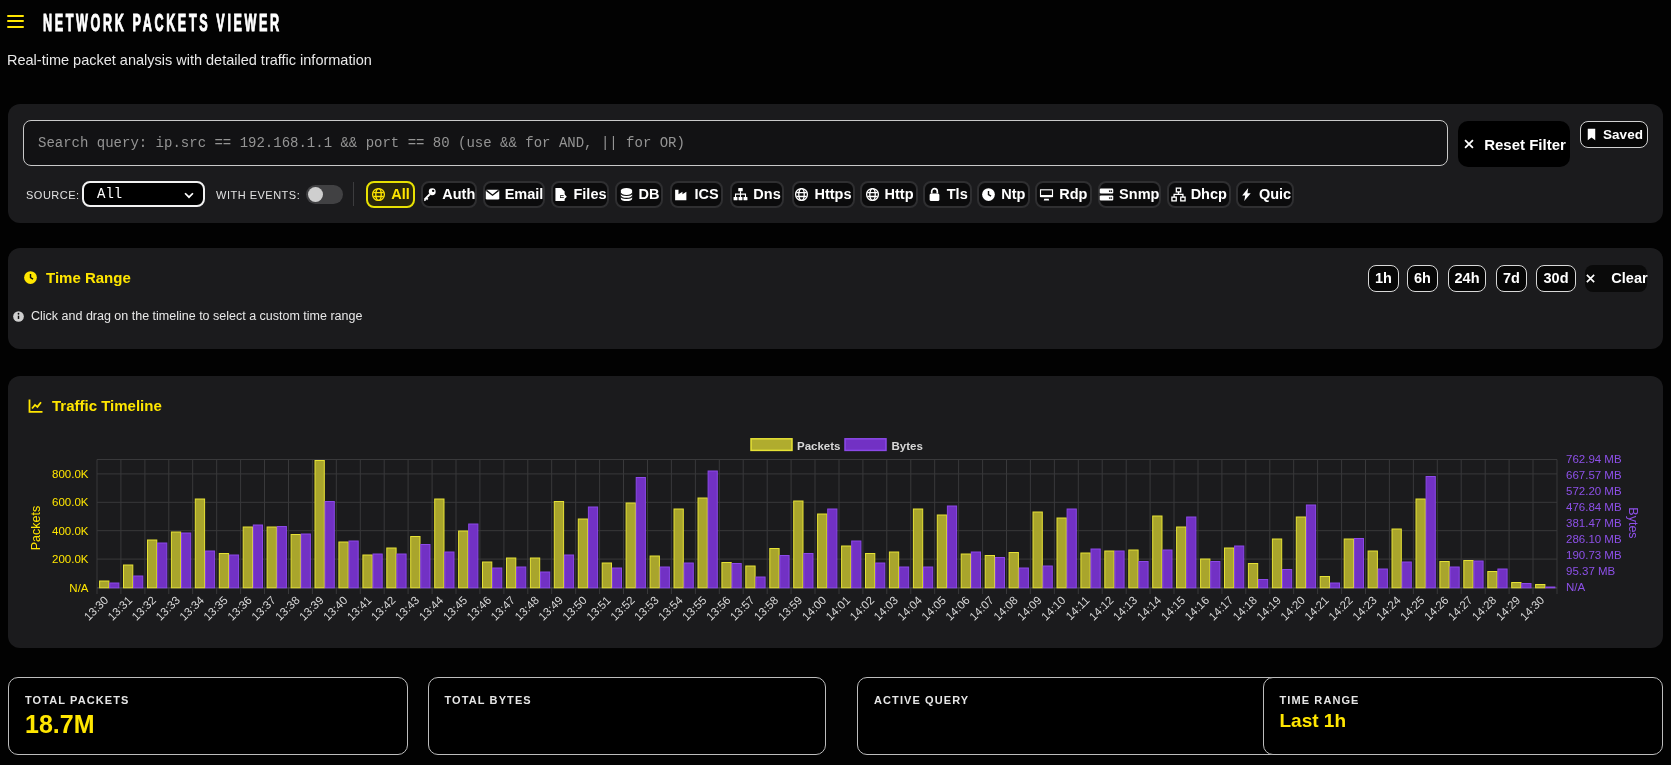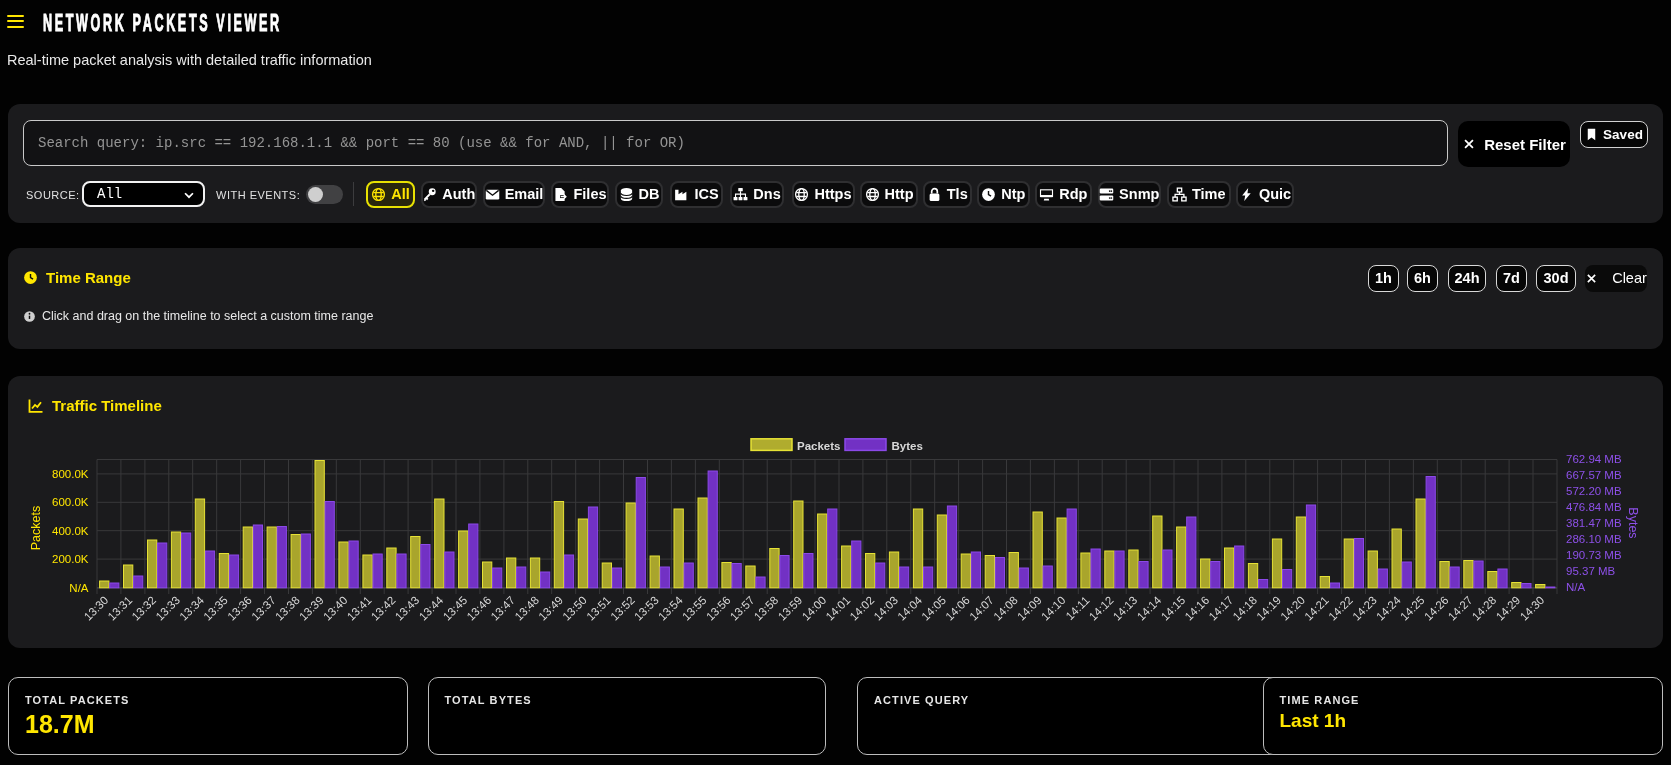--- a/index.html
+++ b/index.html
@@ -200,7 +200,7 @@
           <path d="M8 5.2v2.6M3.3 10.8V7.8h9.4v3"></path>
         </g>
       </svg>
-      <span>Time</span>
+      <span>Dhcp</span>
     </div>
     <div class="pbtn" style="left:1228px;width:58px">
       <svg width="15" height="15" viewBox="0 0 16 16" style="flex:none">

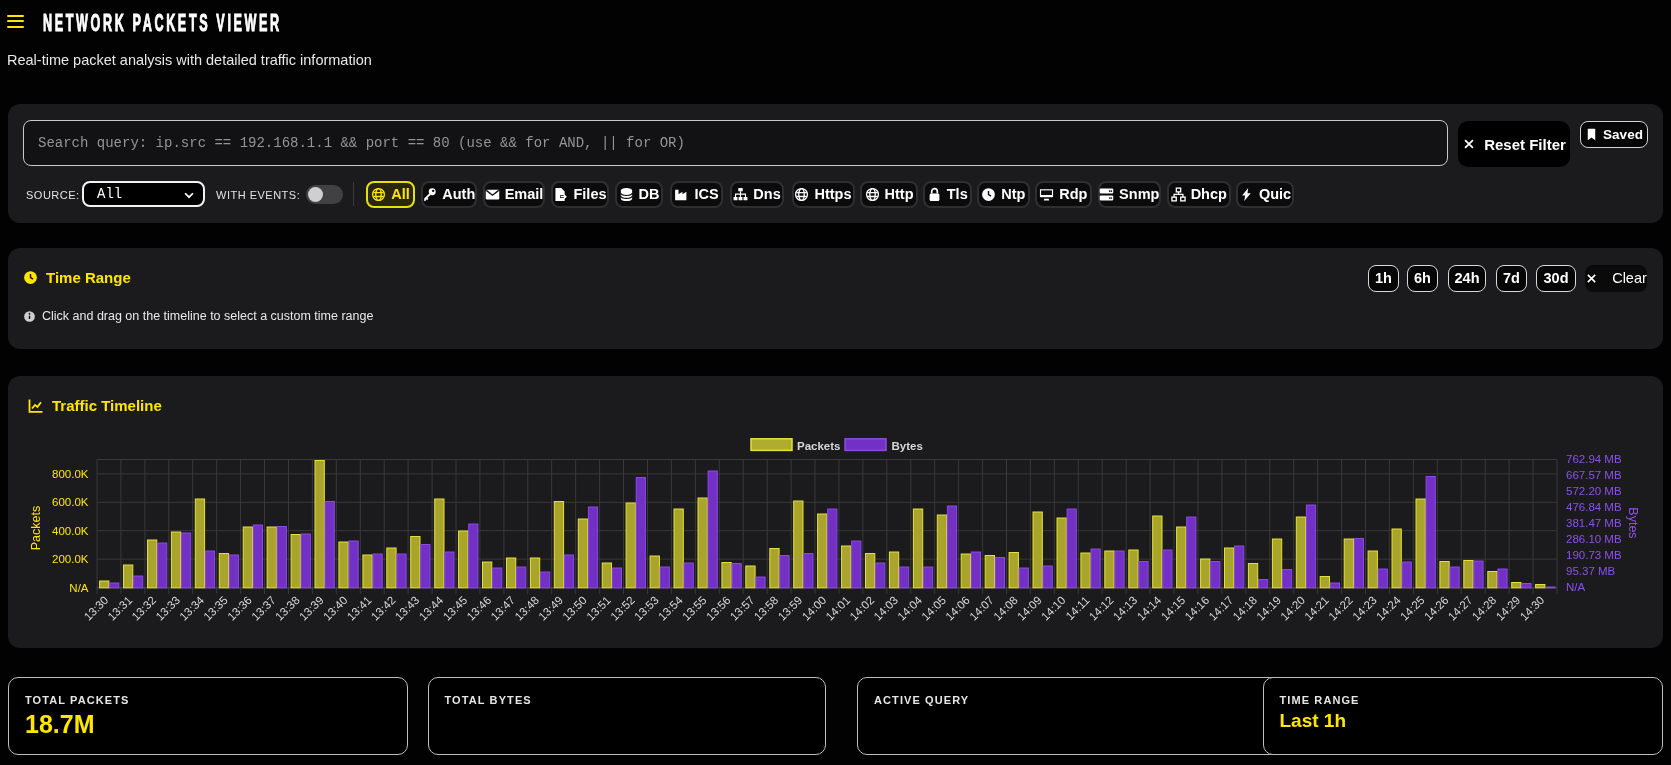--- a/index.html
+++ b/index.html
@@ -36,7 +36,7 @@
 .trbtn { position:absolute; top:16.5px; height:27.5px; background:#060606; border:1.5px solid #d8d8d8;
   border-radius:8px; color:#fff; font-weight:bold; font-size:14.5px; display:flex; align-items:center; justify-content:center; }
 .trclear { position:absolute; top:16.5px; height:27.5px; background:#0a0a0a; border-radius:8px;
-  color:#fff; font-weight:normal; font-size:14.5px; display:flex; align-items:center; justify-content:center; gap:14px; }
+  color:#fff; font-weight:bold; font-size:14.5px; display:flex; align-items:center; justify-content:center; gap:14px; }
 .ptitle { position:absolute; display:flex; align-items:center; gap:8px; color:#ffe600;
   font-weight:bold; font-size:15px; }
 .card { position:absolute; top:0; height:77.5px; background:#000; border:1px solid #bdbdbd;

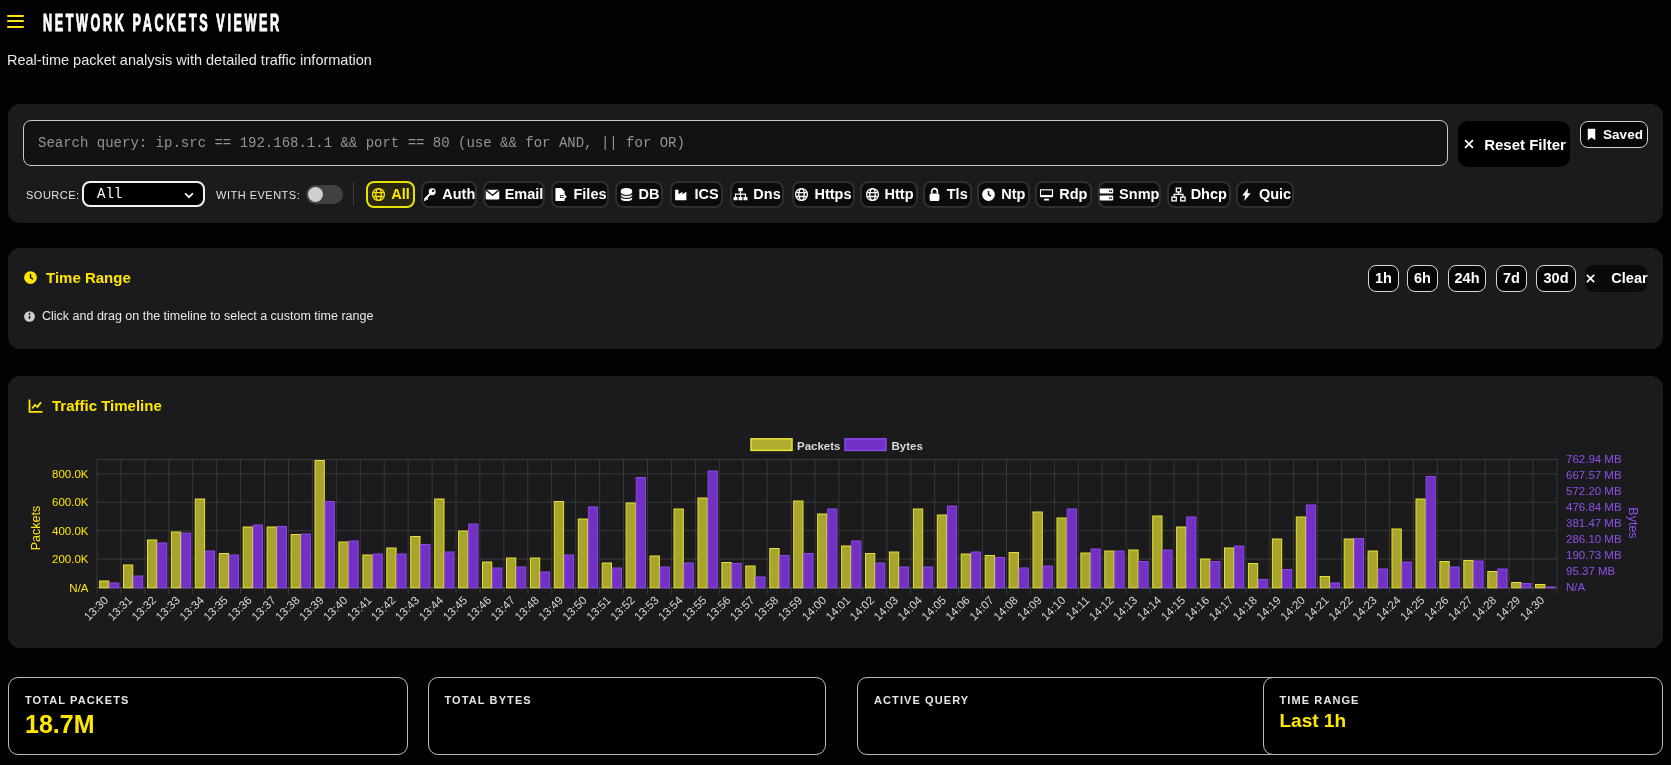--- a/index.html
+++ b/index.html
@@ -229,7 +229,7 @@
       </svg>
       <span>Clear</span>
     </div>
-  <div style="position:absolute;left:15px;top:61px;display:flex;align-items:center;gap:6px;color:#e8e8e8;font-size:12.5px">
+  <div style="position:absolute;left:4px;top:61px;display:flex;align-items:center;gap:6px;color:#e8e8e8;font-size:12.5px">
       <svg width="13" height="13" viewBox="0 0 16 16" style="flex:none">
         <circle cx="8" cy="8" r="6.6" fill="#cfcfcf"></circle>
         <path d="M8 7v4" stroke="#0d0d0d" stroke-width="1.8"></path>

